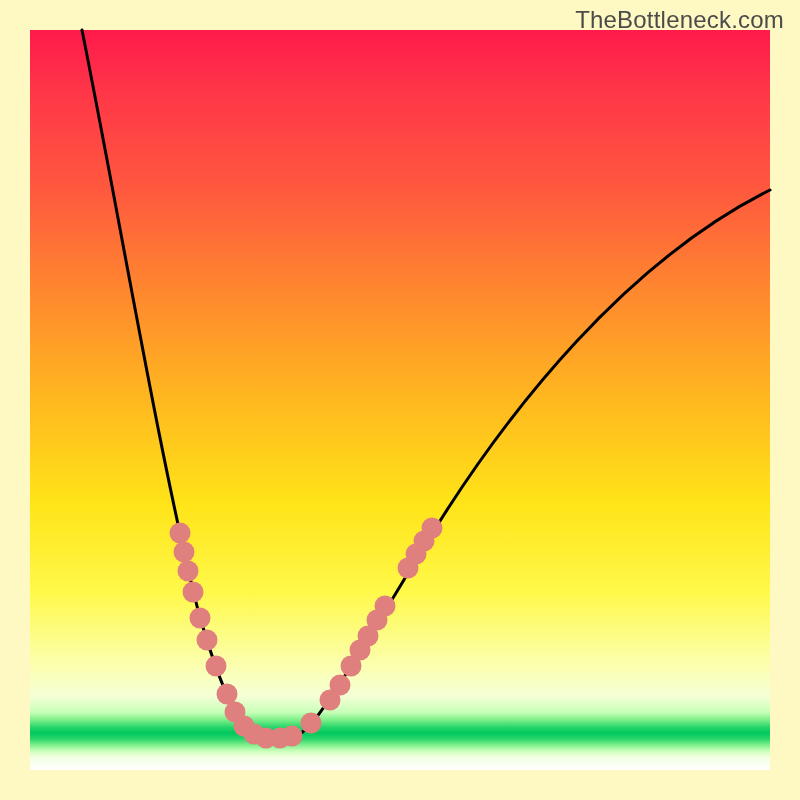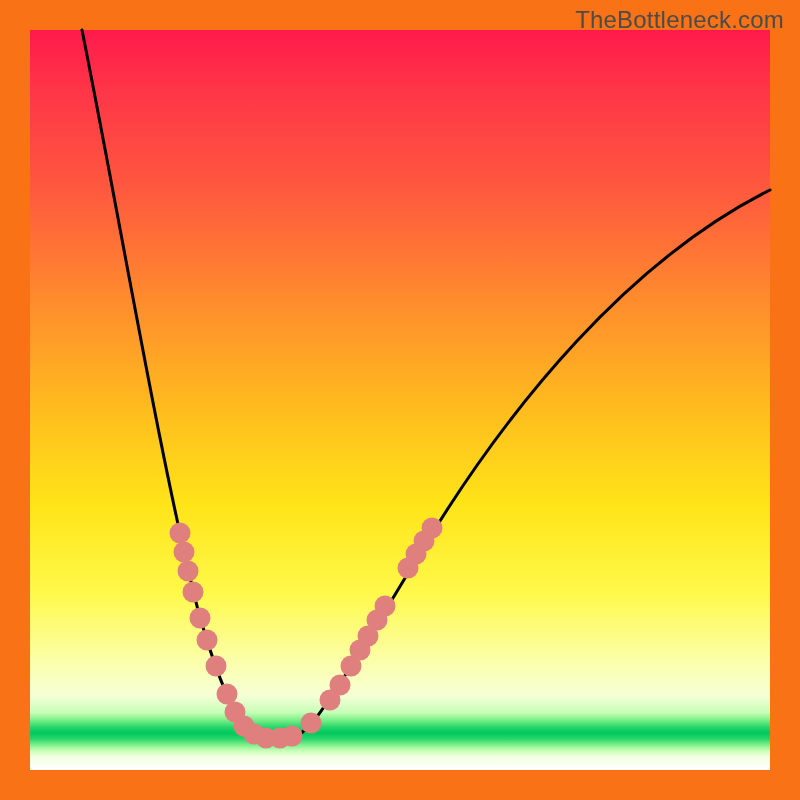--- a/index.html
+++ b/index.html
@@ -13,7 +13,7 @@
   .frame {
     width: 800px;
     height: 800px;
-    background: #f97316;
+    background: #fef9c3;
     position: relative;
   }
   .plot-area {

